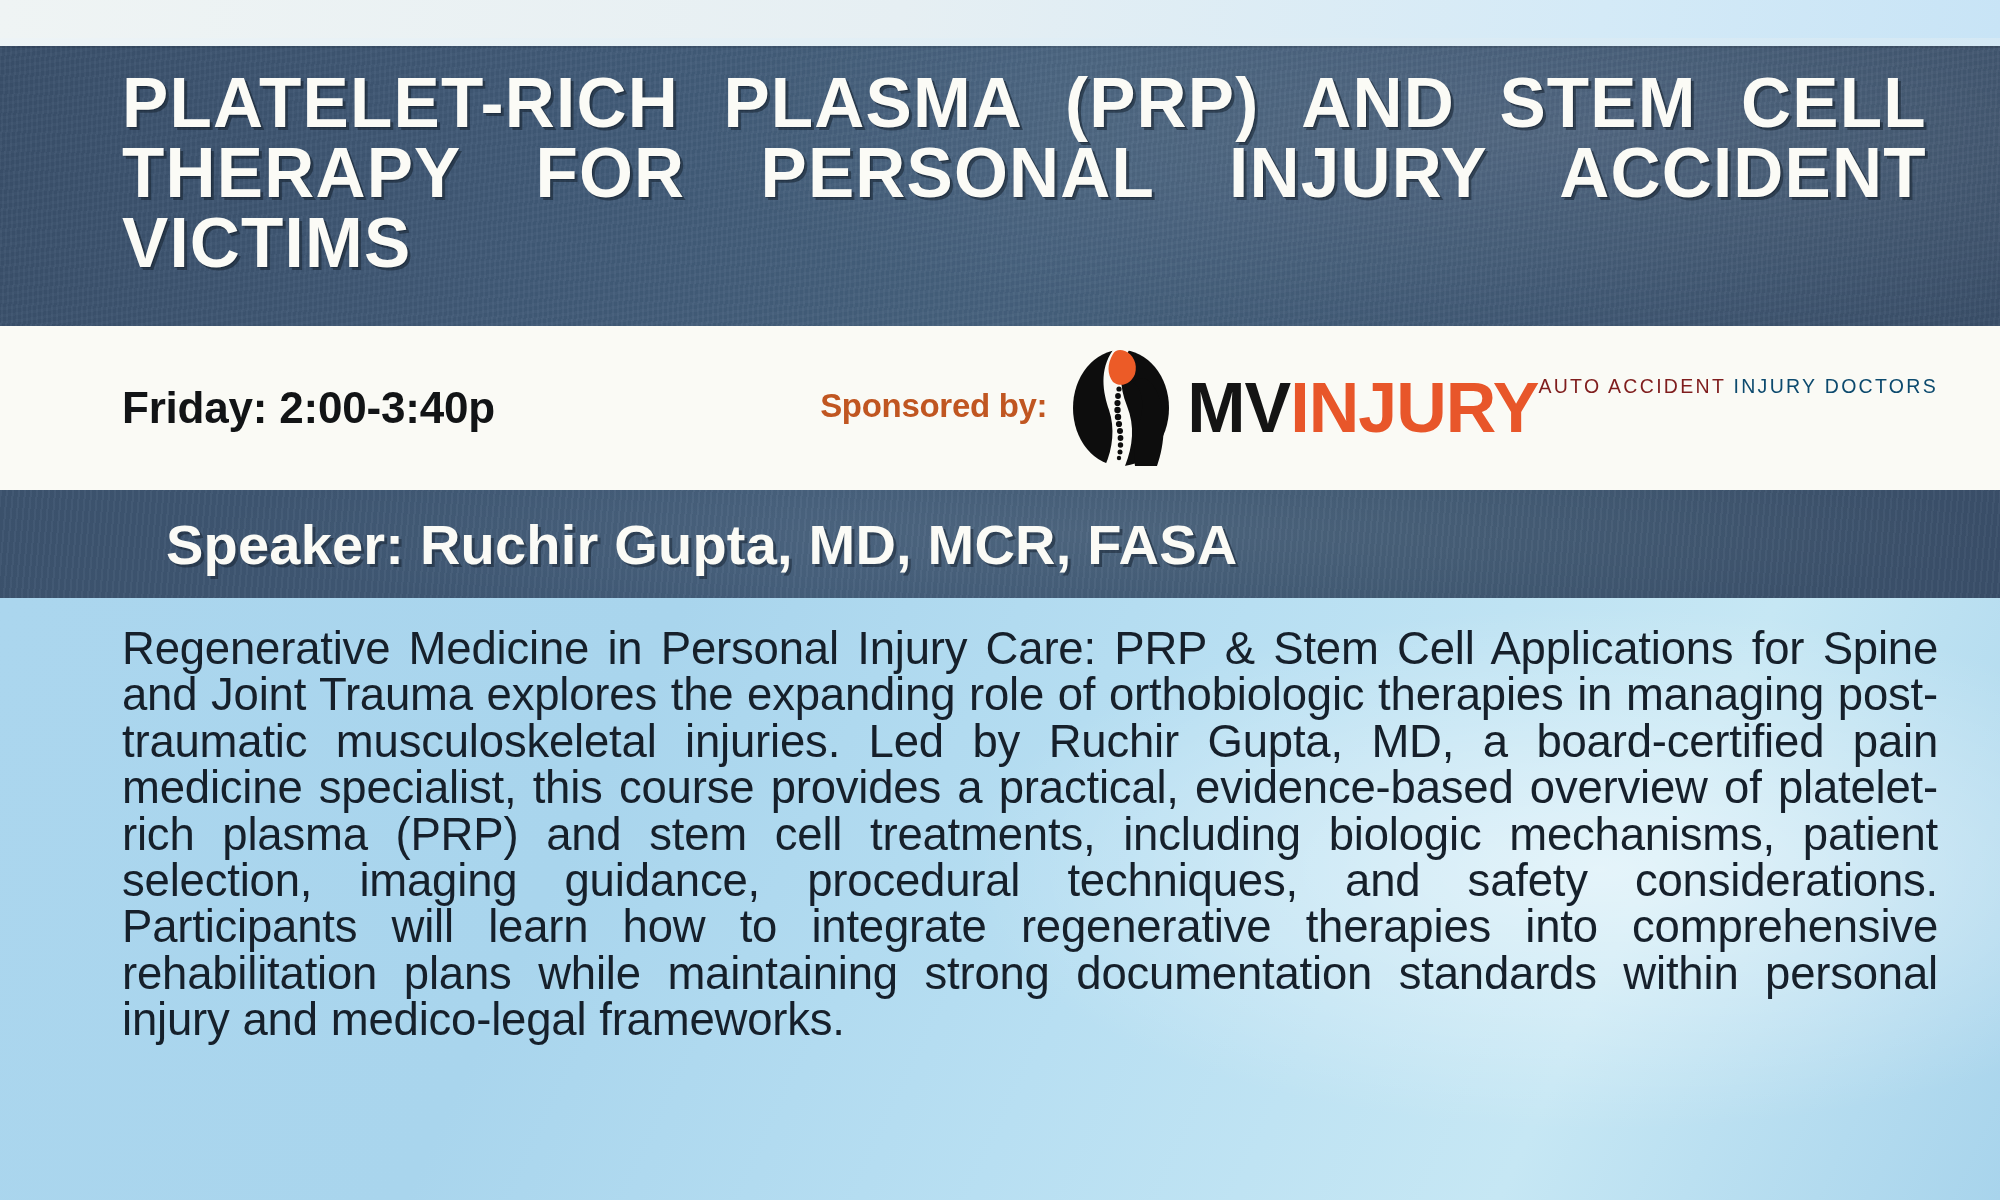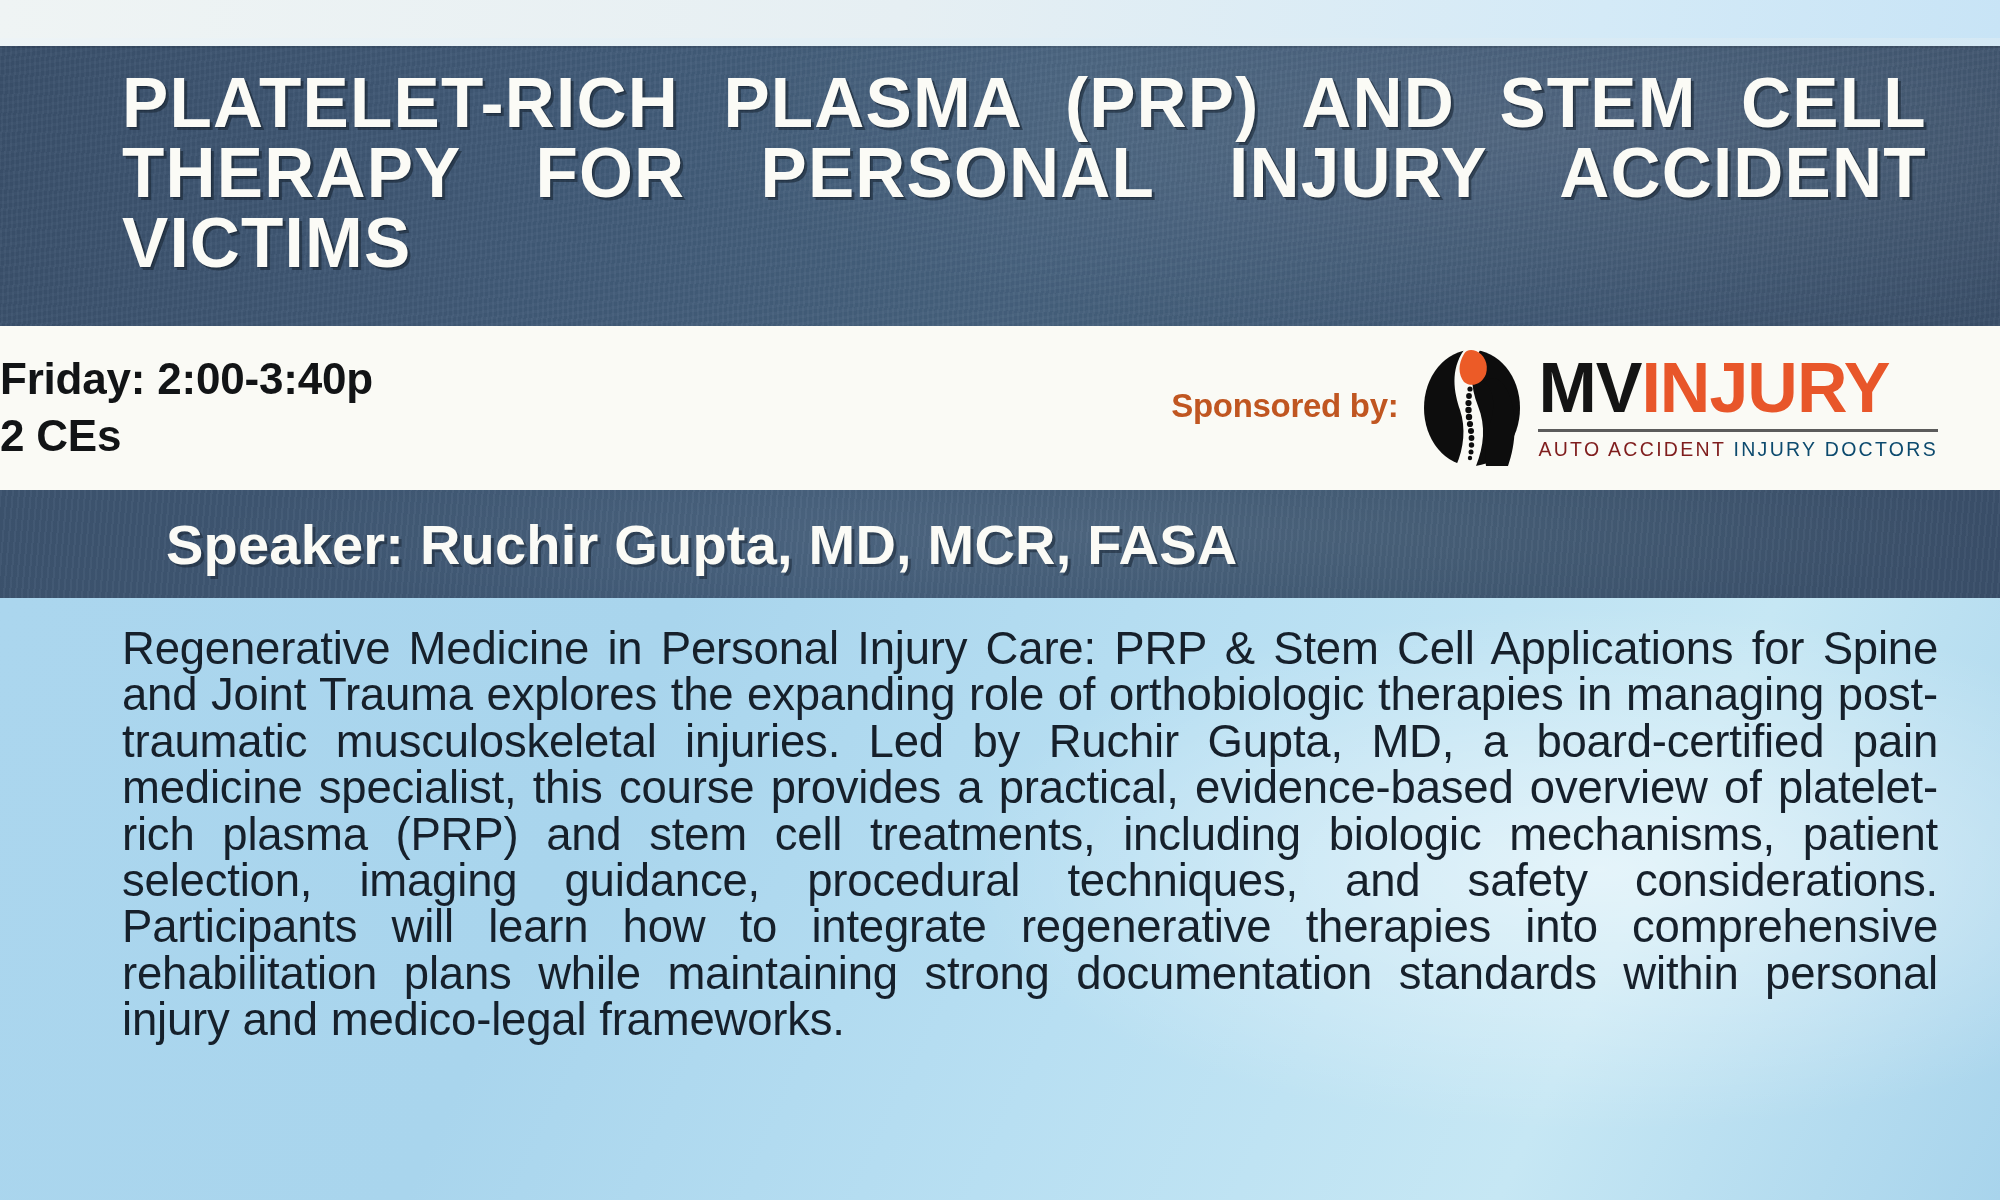--- a/index.html
+++ b/index.html
@@ -68,7 +68,8 @@
     display:flex; align-items:center;
   }
   .info-left {
-    display:flex; flex-direction:column; 
+    margin-left:122px;
+    display:flex; flex-direction:row; 
     gap:6px;
   }
   .info-time, .info-ces {

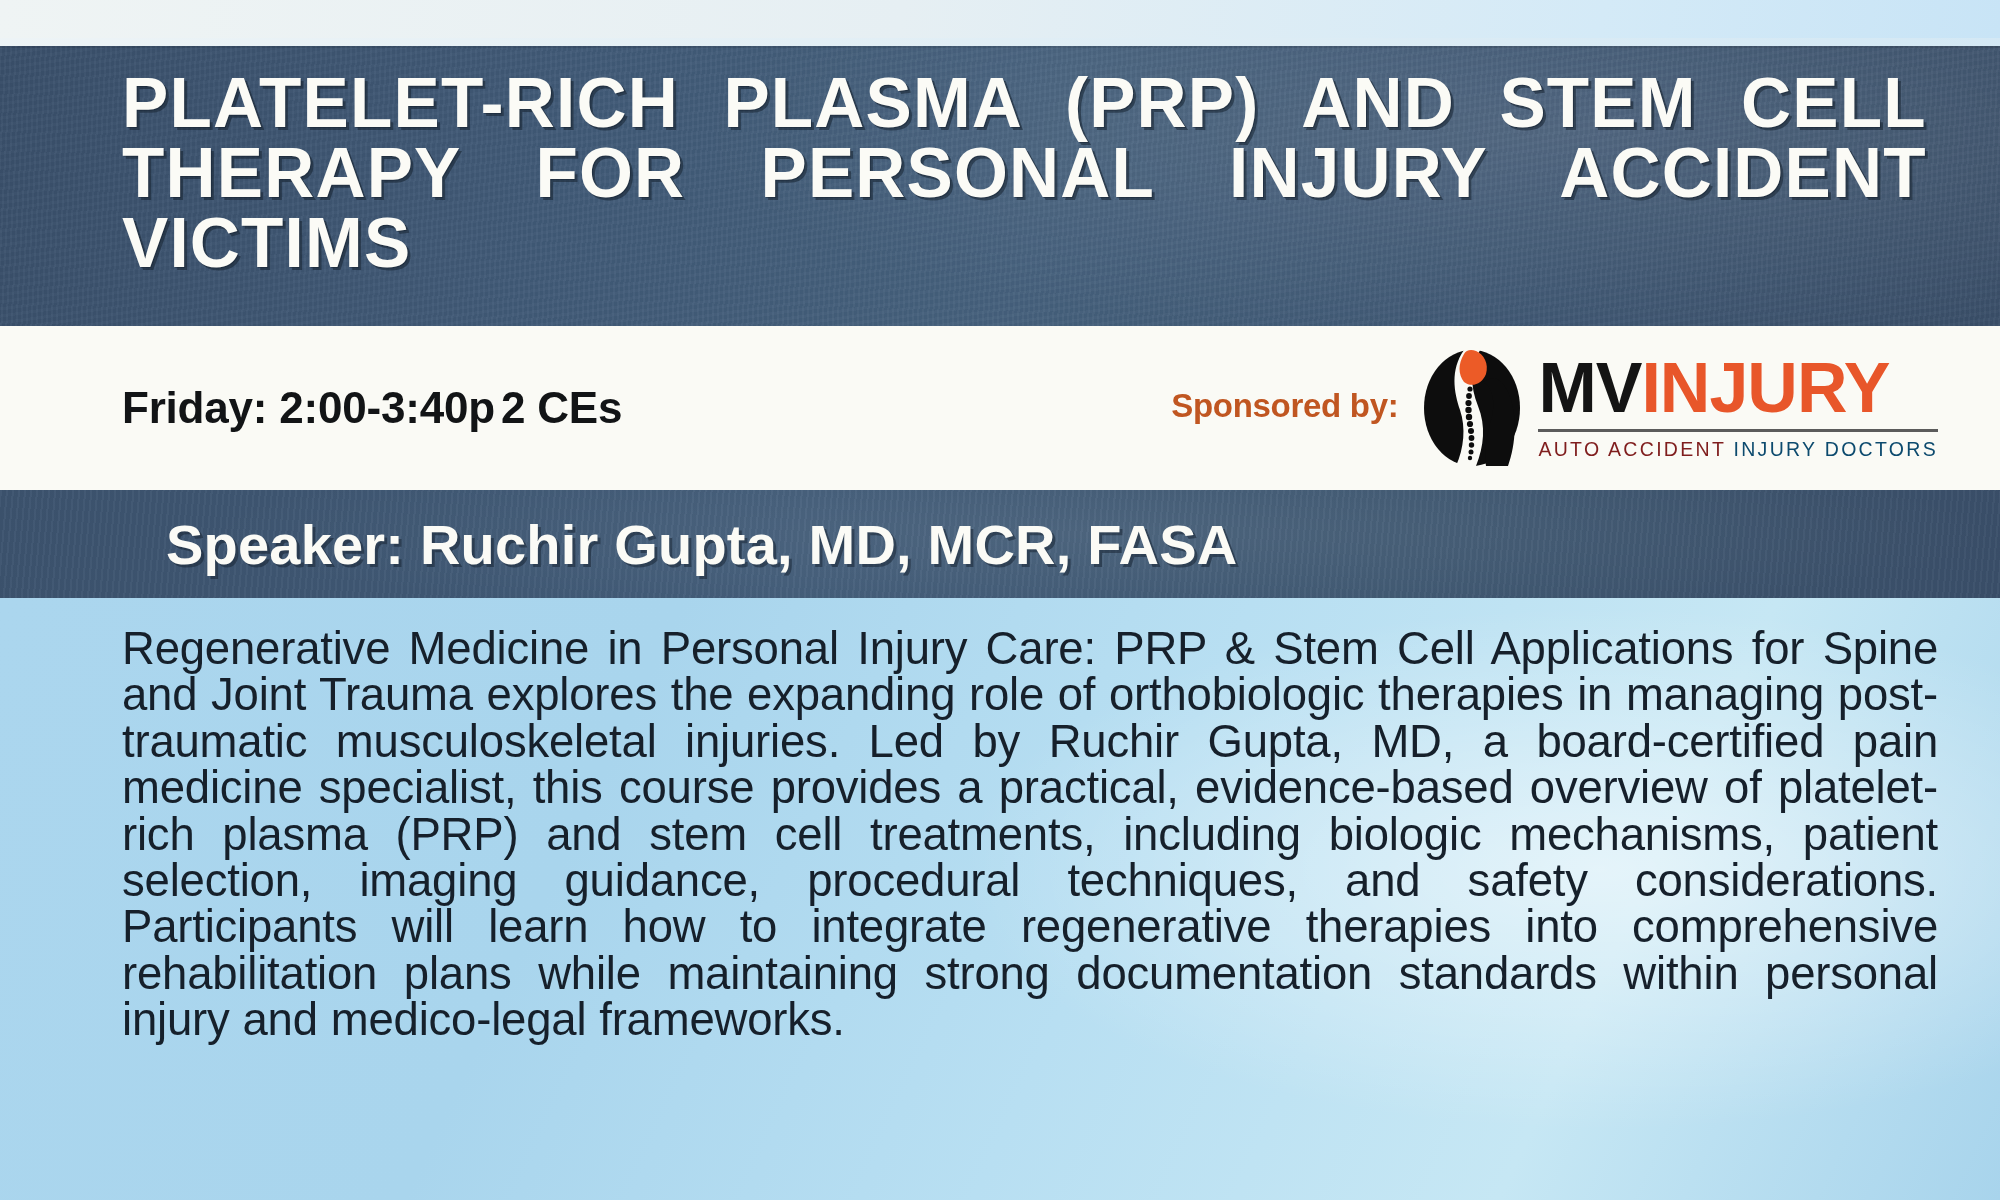--- a/index.html
+++ b/index.html
@@ -180,7 +180,6 @@
 
     <div class="info-left">
       <div class="info-time">Friday: 2:00-3:40p</div>
-      <div class="info-ces">2 CEs</div>
     </div>
 
     <div class="info-right">

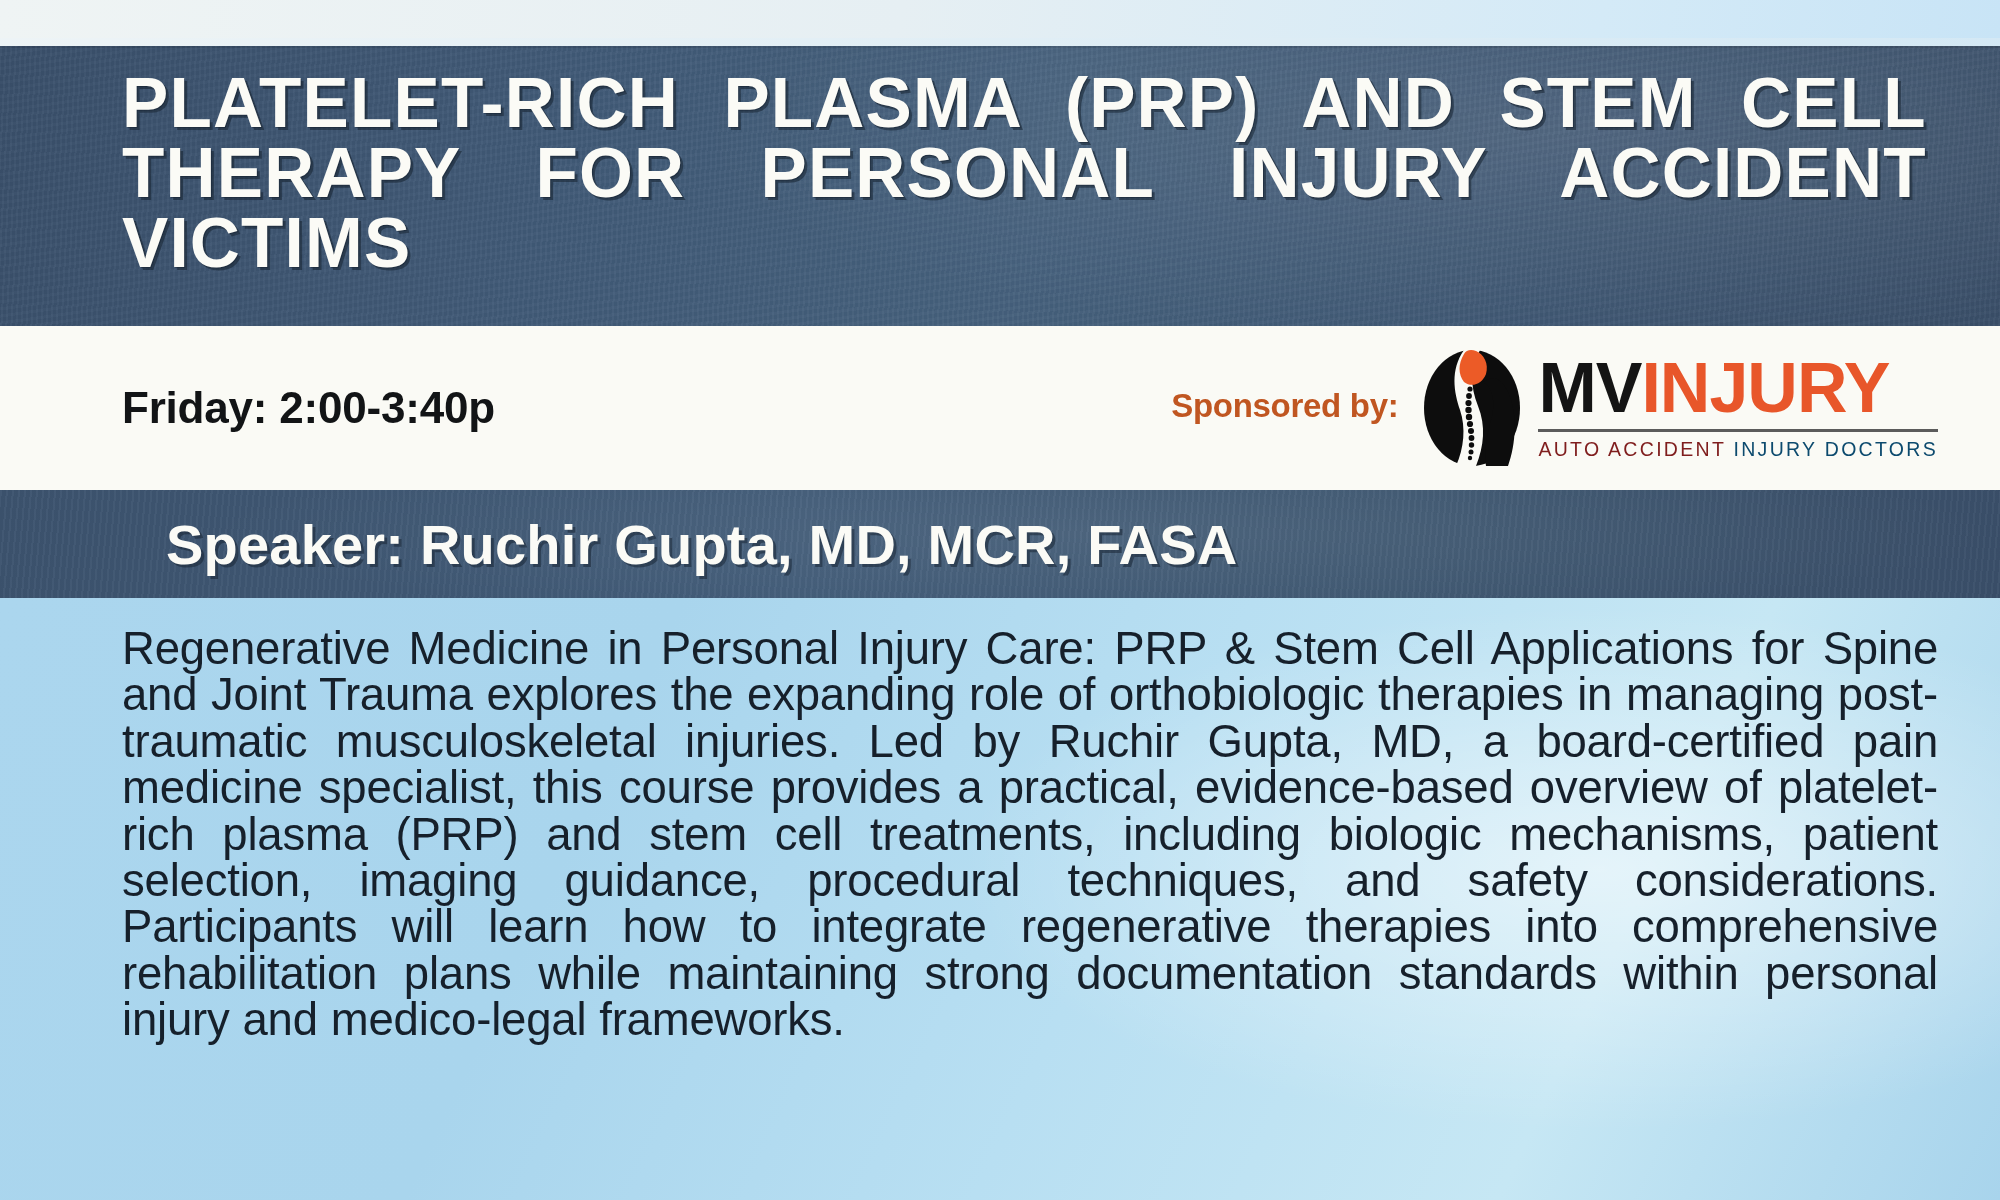--- a/index.html
+++ b/index.html
@@ -96,7 +96,7 @@
   
   .logo { display:flex; align-items:center; gap:14px; }
   .logo-mark { width:104px; height:120px; flex:0 0 auto; }
-  .logo-type { display:flex; flex-direction:column; }
+  .logo-type { display:flex; flex-direction:row; }
   .logo-word {
     font-family:"Liberation Sans Narrow","Liberation Sans",sans-serif;
     font-weight:700;

